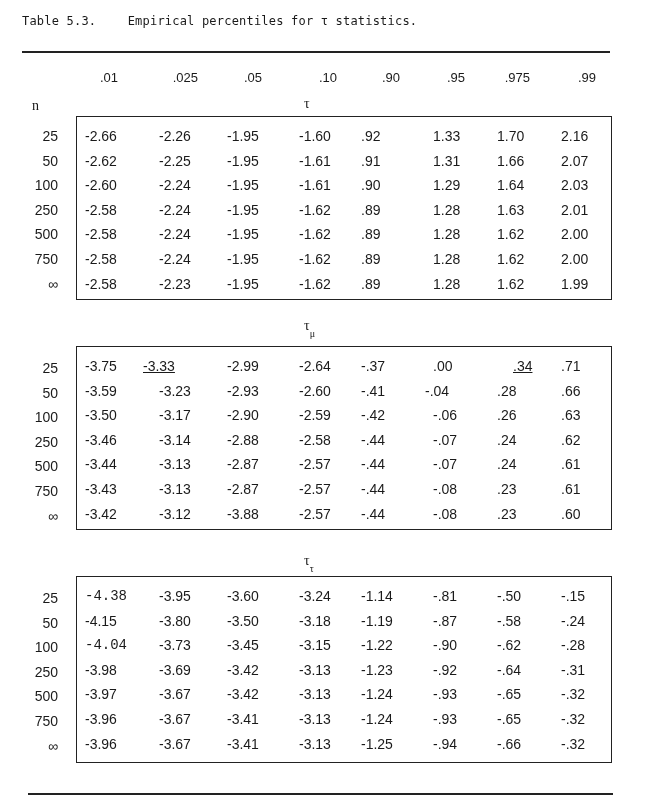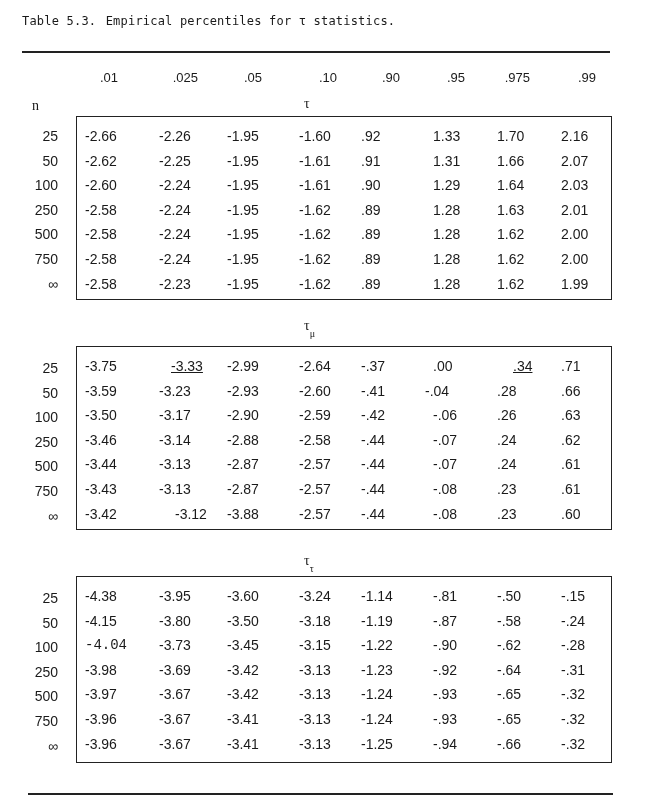--- a/index.html
+++ b/index.html
@@ -12,7 +12,7 @@
     position: absolute; left: 22px; top: 14px;
     font-size: 12px; letter-spacing: 0.2px;
   }
-  .caption .num { margin-right: 2px; }
+  .caption .num { margin-right: 24px; }
   .rule {
     position: absolute; height: 1.5px; background: #222;
   }

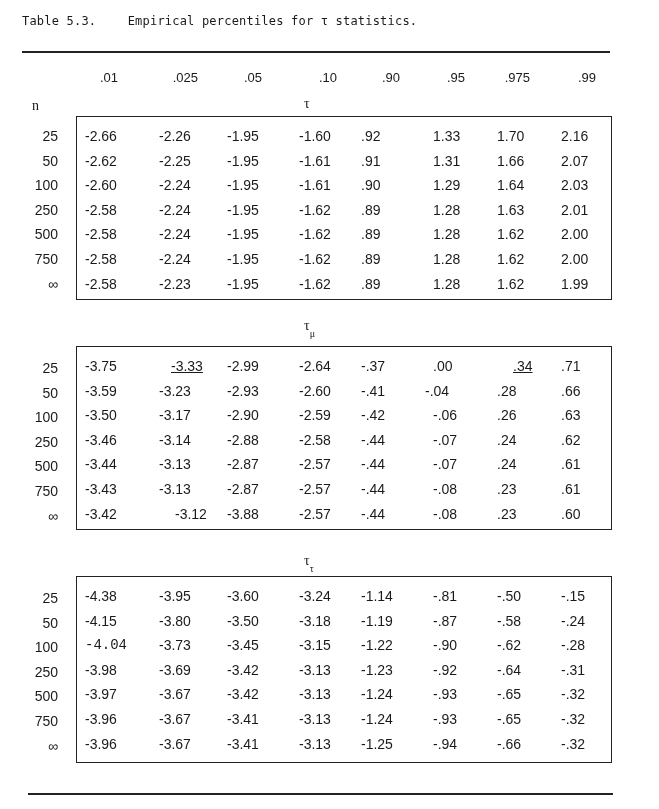--- a/index.html
+++ b/index.html
@@ -172,7 +172,7 @@
 <div class="block" style="top:346px; height:184px; padding-top:7px;">
     <div class="row">
       <span style="left: 8px;">-3.75</span>
-      <span style="left: 94px; text-decoration: underline;">-3.33</span>
+      <span style="left: 66px; text-decoration: underline;">-3.33</span>
       <span style="left: 150px;">-2.99</span>
       <span style="left: 222px;">-2.64</span>
       <span style="left: 284px;">-.37</span>

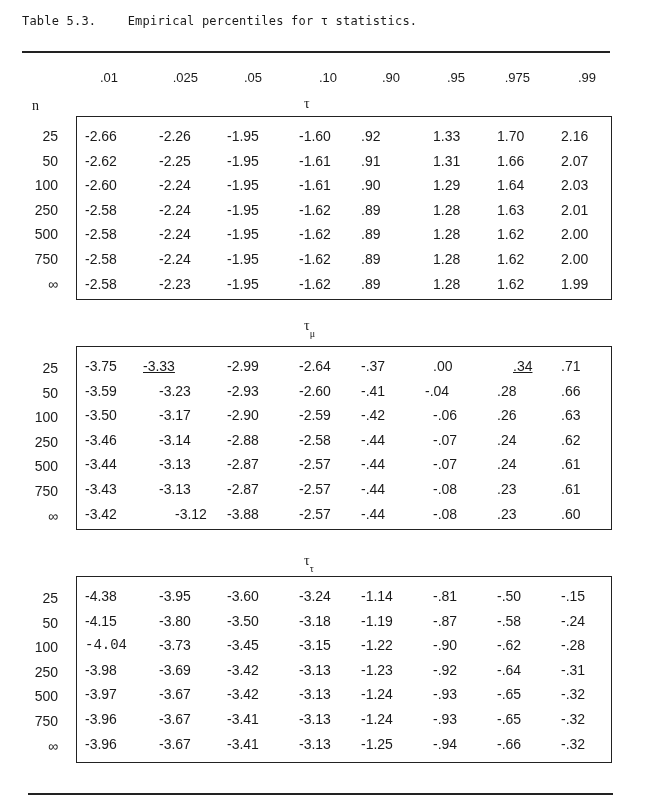--- a/index.html
+++ b/index.html
@@ -232,7 +232,7 @@
     </div>
     <div class="row">
       <span style="left: 8px;">-3.42</span>
-      <span style="left: 98px;">-3.12</span>
+      <span style="left: 82px;">-3.12</span>
       <span style="left: 150px;">-3.88</span>
       <span style="left: 222px;">-2.57</span>
       <span style="left: 284px;">-.44</span>

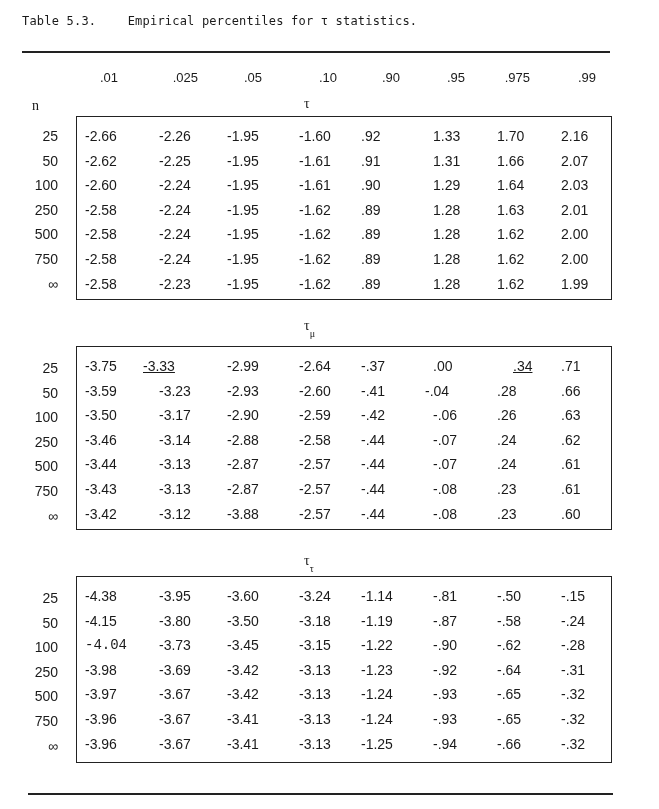--- a/index.html
+++ b/index.html
@@ -256,7 +256,7 @@
 </div>
 <div class="block" style="top:576px; height:187px; padding-top:7px;">
     <div class="row">
-      <span style="left: 8px;">-4.38</span>
+      <span style="left: 8px; font-family: Liberation Mono, monospace;">-4.38</span>
       <span style="left: 82px;">-3.95</span>
       <span style="left: 150px;">-3.60</span>
       <span style="left: 222px;">-3.24</span>

